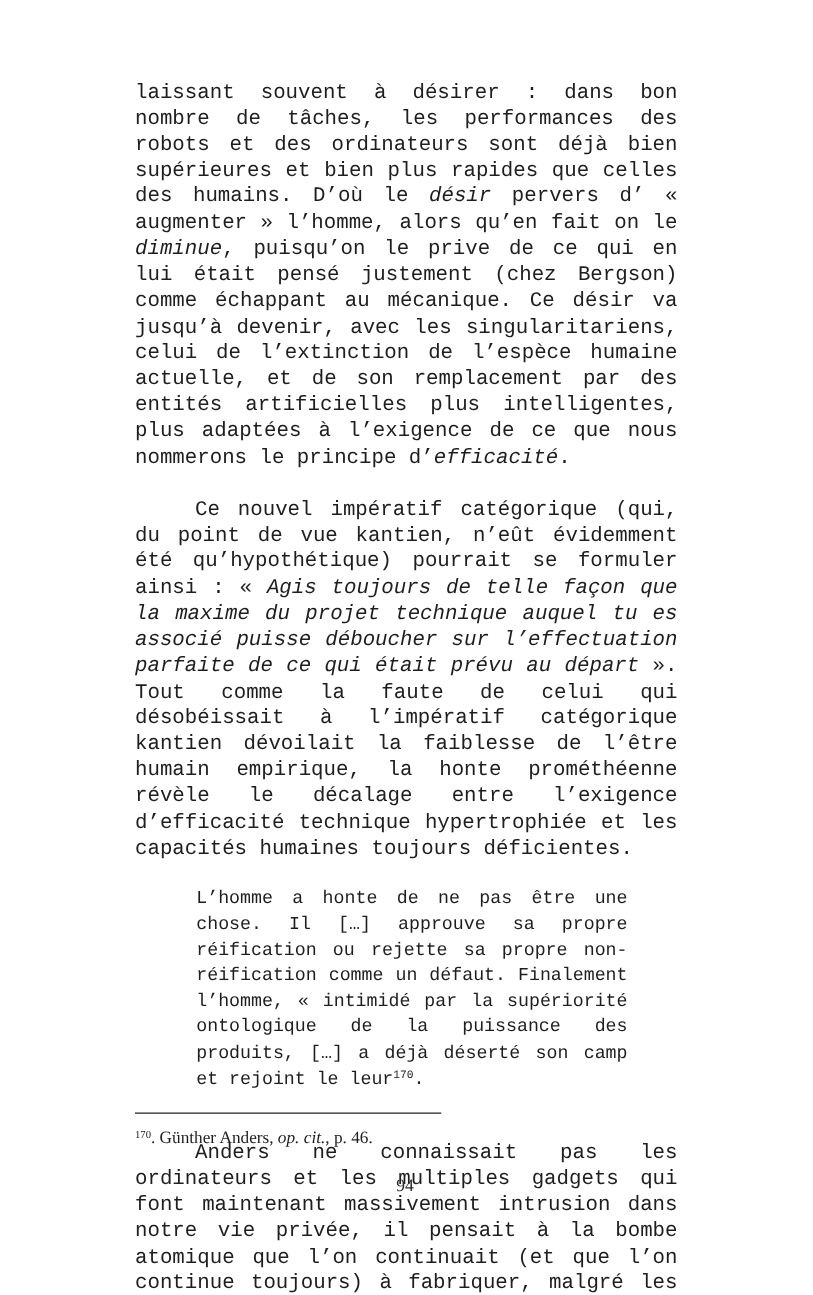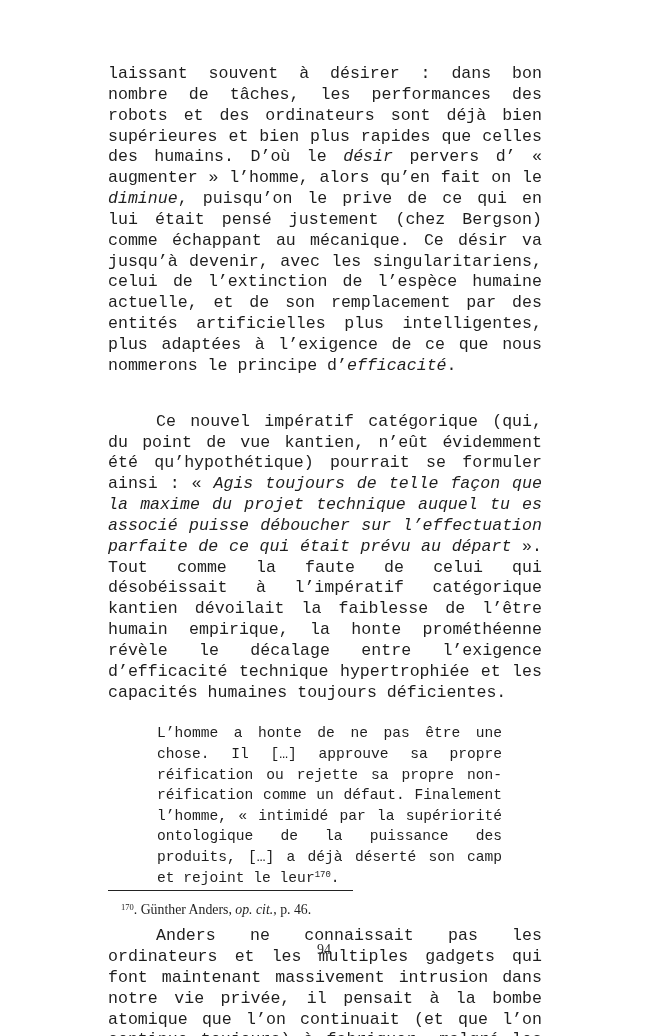--- a/index.html
+++ b/index.html
@@ -11,7 +11,7 @@
     }
     p { margin: 0; text-align: justify; }
     .indent { text-indent: 48px; }
-    .para-gap { margin-top: 35px; }
+    .para-gap { margin-top: 21px; }
     em { font-style: italic; }
     .quote {
       margin: 20px 40px 0 49px;

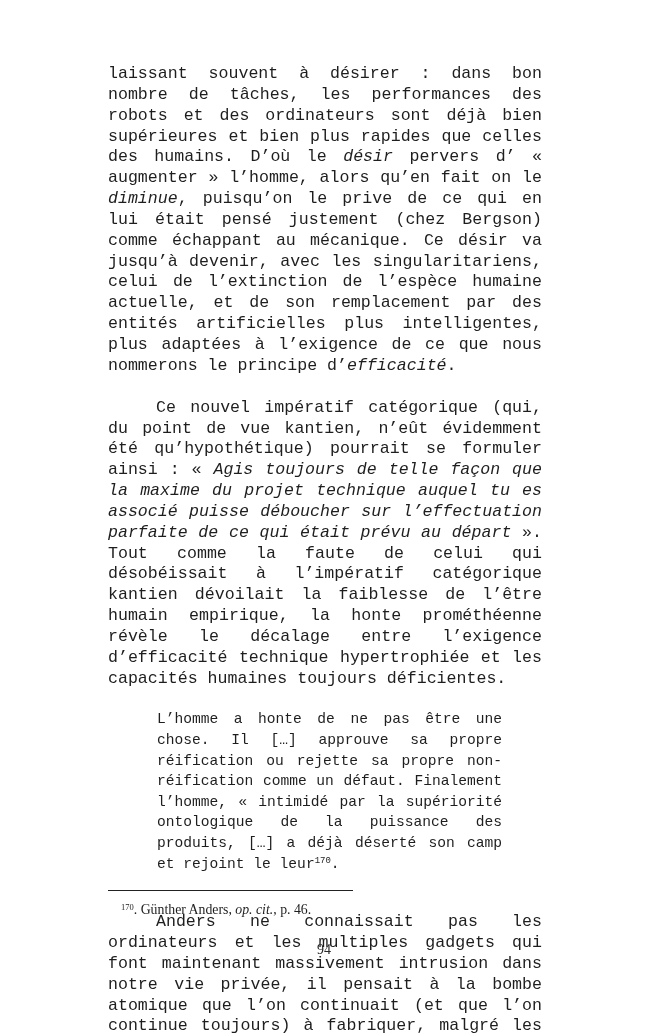--- a/index.html
+++ b/index.html
@@ -24,7 +24,7 @@
       border-top: 1.3px solid #222;
     }
     .footnote {
-      position: absolute; left: 121px; top: 901px; width: 434px;
+      position: absolute; left: 108px; top: 901px; width: 434px;
       font-family: "Liberation Serif", "DejaVu Serif", serif;
       font-size: 13.8px; line-height: 18px; color: #1e1e1e;
     }

